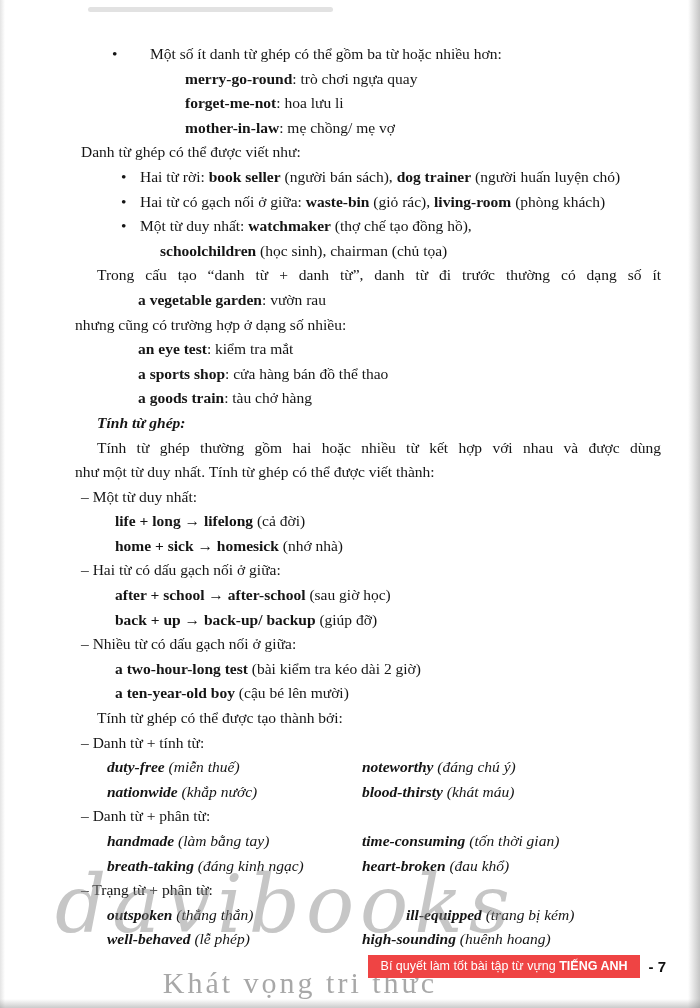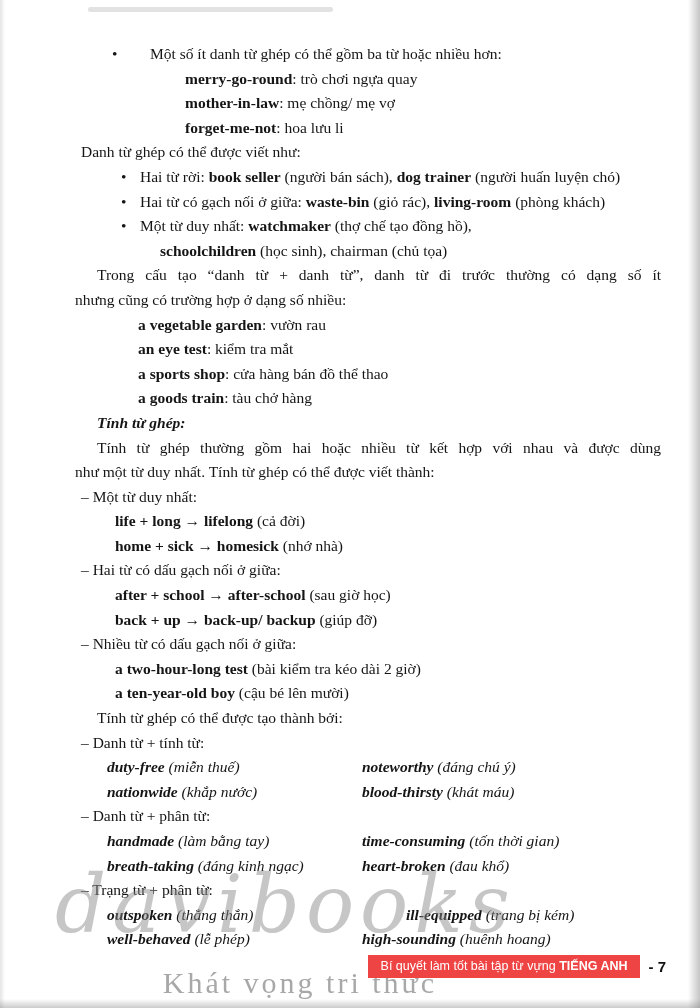--- a/index.html
+++ b/index.html
@@ -144,8 +144,8 @@
   <div class="content">
       <div class="line b1"><span class="marker">•</span><span>Một số ít danh từ ghép có thể gồm ba từ hoặc nhiều hơn:</span></div>
       <div class="line in77"><span class="bold">merry-go-round</span><span>: trò chơi ngựa quay</span></div>
+      <div class="line in77"><span class="bold">forget-me-not</span><span>: hoa lưu li</span></div>
       <div class="line in77"><span class="bold">mother-in-law</span><span>: mẹ chồng/ mẹ vợ</span></div>
-      <div class="line in77"><span class="bold">forget-me-not</span><span>: hoa lưu li</span></div>
       <div class="line in10"><span>Danh từ ghép có thể được viết như:</span></div>
       <div class="line b2"><span class="marker">•</span><span>Hai từ rời: </span><span class="bold">book seller</span><span> (người bán sách), </span><span class="bold">dog trainer</span><span> (người huấn luyện chó)</span></div>
       <div class="line b2"><span class="marker">•</span><span>Hai từ có gạch nối ở giữa: </span><span class="bold">waste-bin</span><span> (giỏ rác), </span><span class="bold">living-room</span><span> (phòng khách)</span></div>

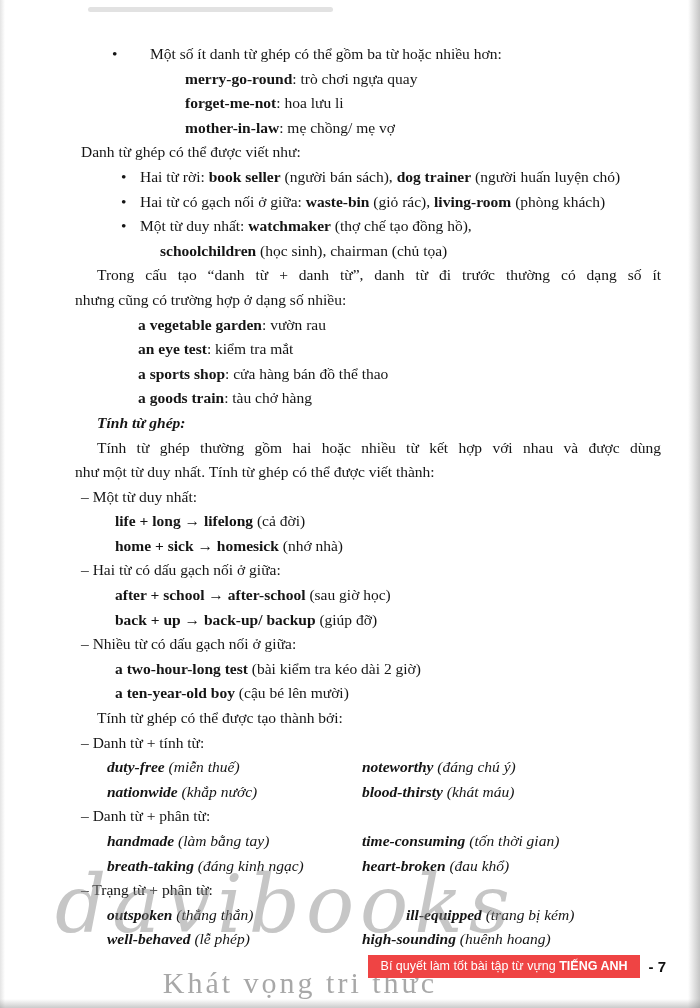--- a/index.html
+++ b/index.html
@@ -152,8 +152,8 @@
       <div class="line b2"><span class="marker">•</span><span>Một từ duy nhất: </span><span class="bold">watchmaker</span><span> (thợ chế tạo đồng hồ),</span></div>
       <div class="line in185"><span class="bold">schoolchildren</span><span> (học sinh), chairman (chủ tọa)</span></div>
       <div class="line in22 just"><span>Trong cấu tạo “danh từ + danh từ”, danh từ đi trước thường có dạng số ít</span></div>
+      <div class="line in63"><span class="bold">a vegetable garden</span><span>: vườn rau</span></div>
       <div class="line in0"><span>nhưng cũng có trường hợp ở dạng số nhiều:</span></div>
-      <div class="line in63"><span class="bold">a vegetable garden</span><span>: vườn rau</span></div>
       <div class="line in63"><span class="bold">an eye test</span><span>: kiểm tra mắt</span></div>
       <div class="line in63"><span class="bold">a sports shop</span><span>: cửa hàng bán đồ thể thao</span></div>
       <div class="line in63"><span class="bold">a goods train</span><span>: tàu chở hàng</span></div>

